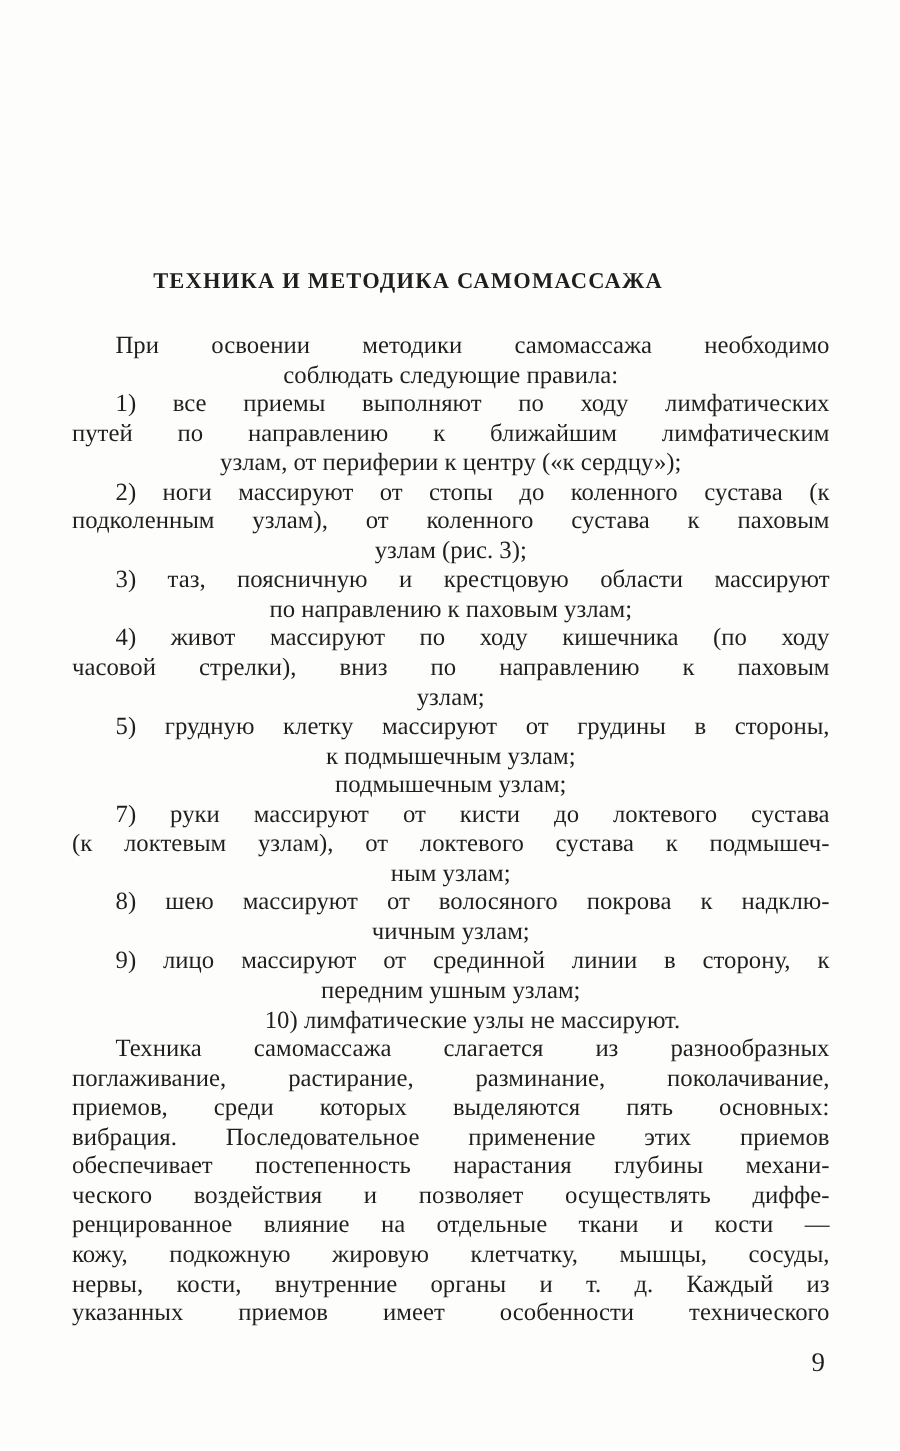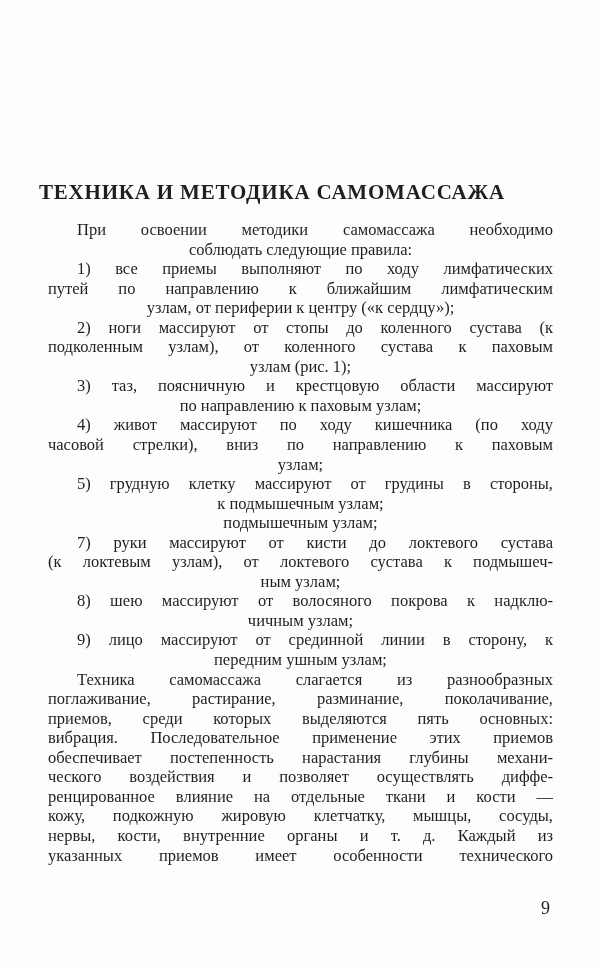--- a/index.html
+++ b/index.html
@@ -23,7 +23,7 @@
     width: 544px;
     text-align: center;
     font-weight: bold;
-    font-size: 21px;
+    font-size: 15px;
     letter-spacing: 0.8px;
     white-space: nowrap;
   }

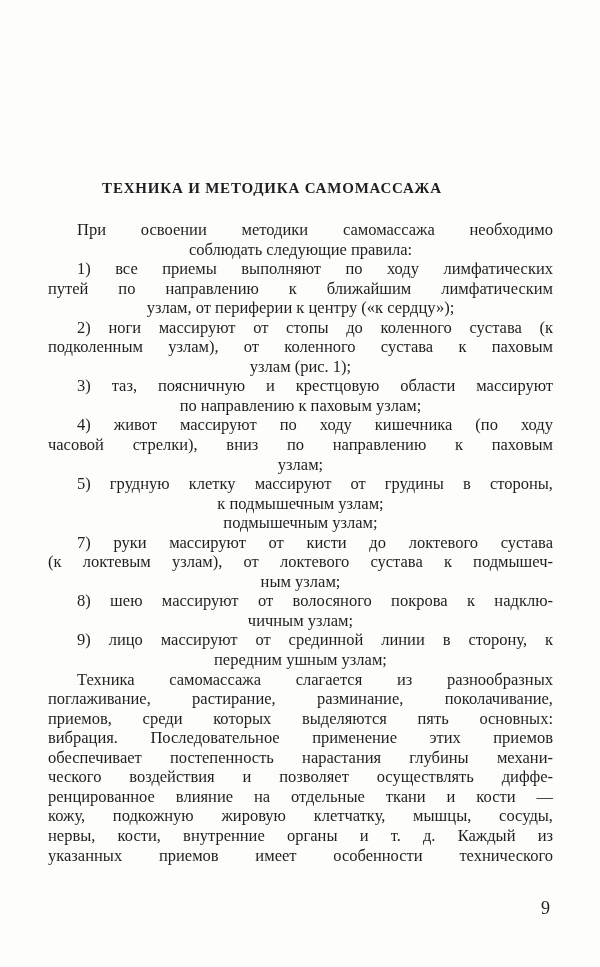--- a/index.html
+++ b/index.html
@@ -66,7 +66,7 @@
       <div class="line">узлам, от периферии к центру («к сердцу»);</div>
       <div class="line justify indent">2) ноги массируют от стопы до коленного сустава (к</div>
       <div class="line justify">подколенным узлам), от коленного сустава к паховым</div>
-      <div class="line">узлам (рис. 1);</div>
+      <div class="line">узлам (рис. 3);</div>
       <div class="line justify indent">3) таз, поясничную и крестцовую области массируют</div>
       <div class="line">по направлению к паховым узлам;</div>
       <div class="line justify indent">4) живот массируют по ходу кишечника (по ходу</div>

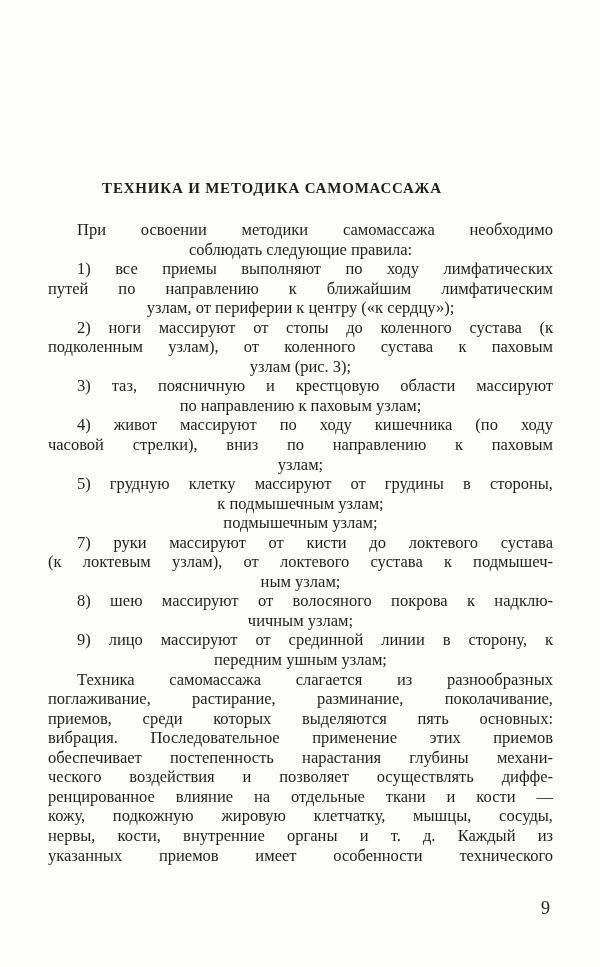--- a/index.html
+++ b/index.html
@@ -82,6 +82,7 @@
       <div class="line">чичным узлам;</div>
       <div class="line justify indent">9) лицо массируют от срединной линии в сторону, к</div>
       <div class="line">передним ушным узлам;</div>
+      <div class="line indent">10) лимфатические узлы не массируют.</div>
       <div class="line justify indent">Техника самомассажа слагается из разнообразных</div>
       <div class="line justify">поглаживание, растирание, разминание, поколачивание,</div>
       <div class="line justify">приемов, среди которых выделяются пять основных:</div>

